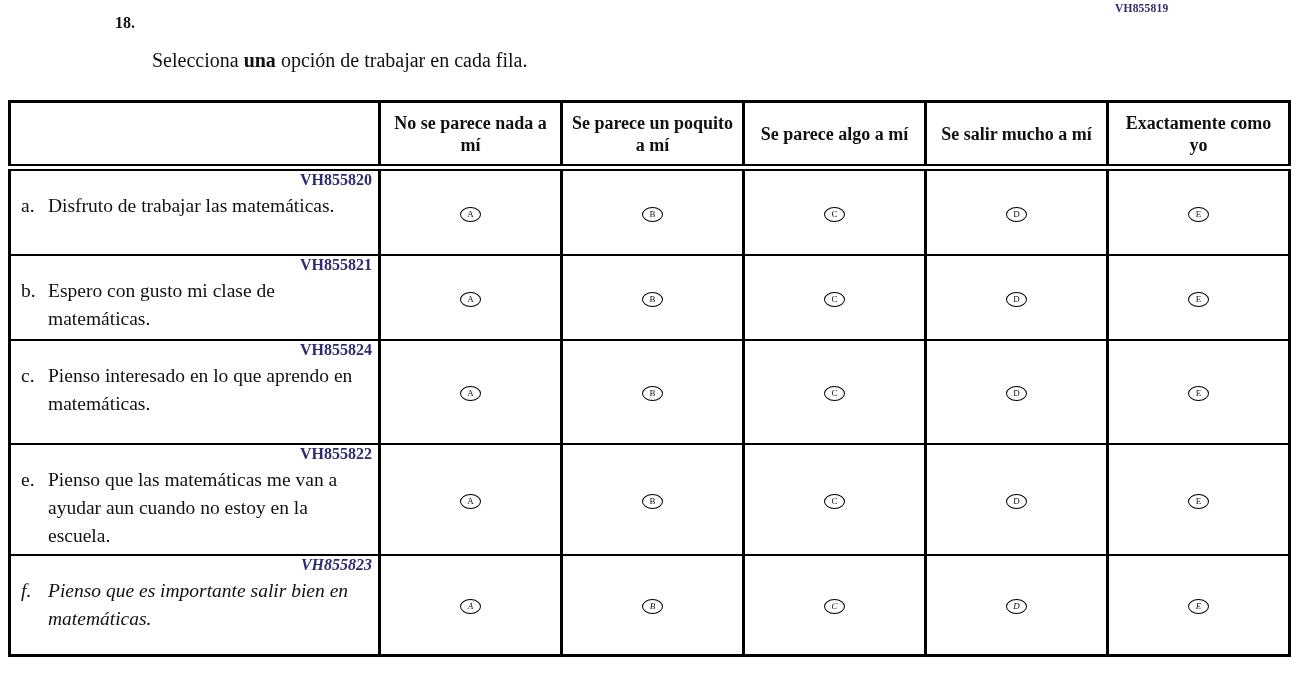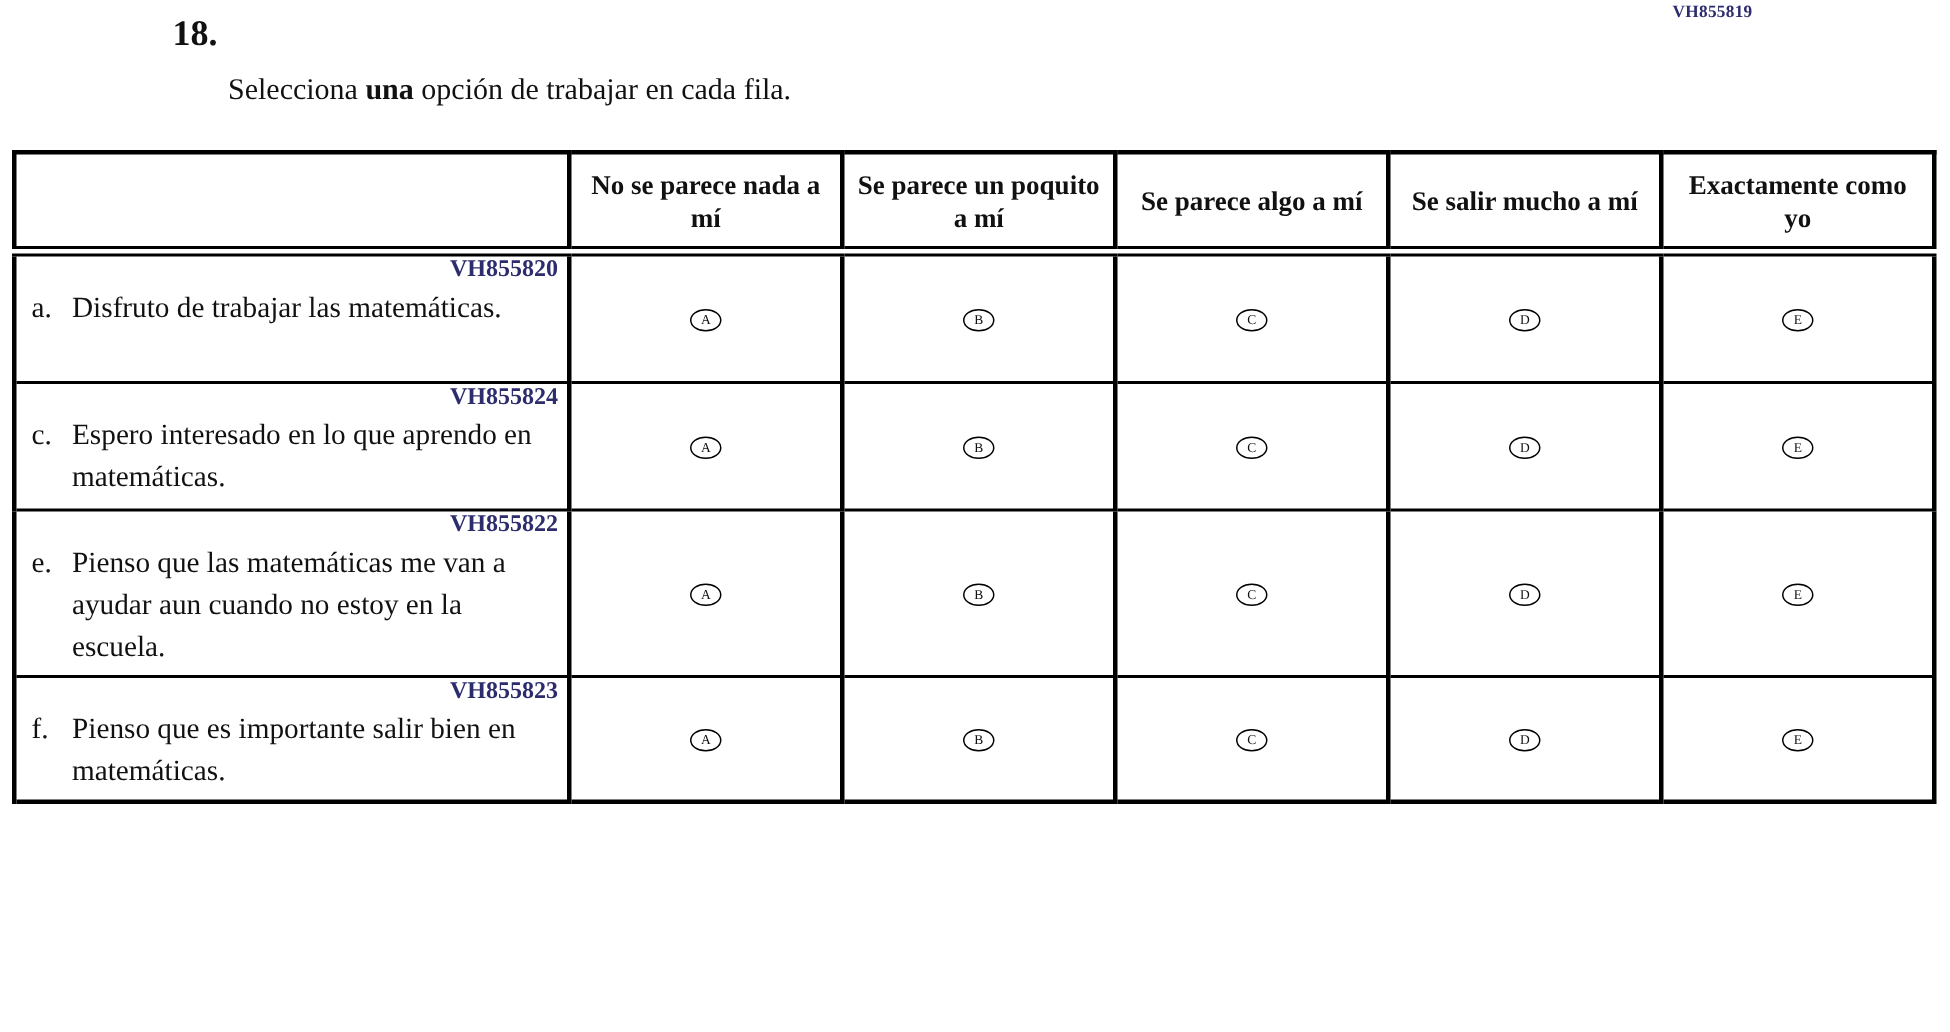--- a/index.html
+++ b/index.html
@@ -10,7 +10,7 @@
              color:#2d2d6e;letter-spacing:.2px;}
 
   .question{position:absolute;top:10px;left:115px;width:900px;}
-  .q-line{display:flex;font-size:24px;line-height:26px;}
+  .q-line{display:flex;font-size:16px;line-height:26px;}
   .q-num{font-weight:bold;width:37px;flex:none;}
   .q-instr{margin-left:37px;margin-top:11px;font-size:20px;line-height:26px;}
 

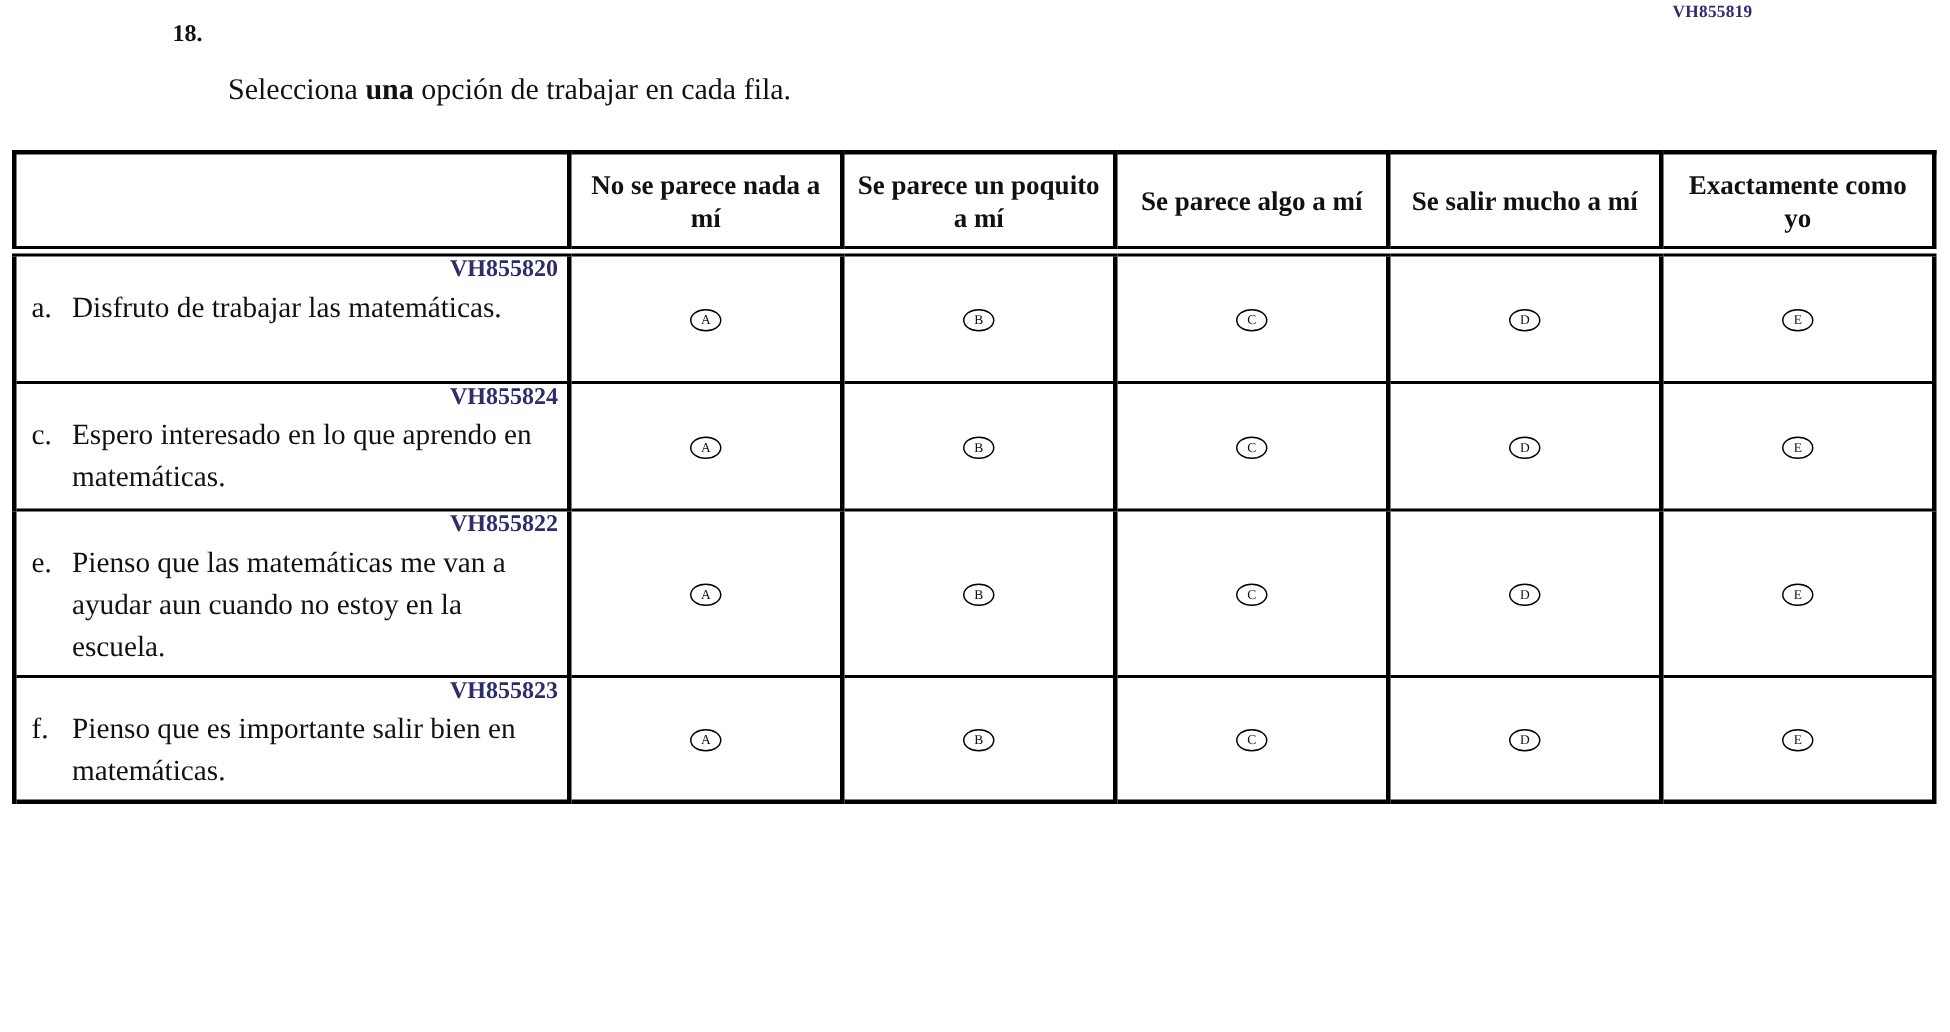--- a/index.html
+++ b/index.html
@@ -94,6 +94,20 @@
       </tr>
       <tr>
         <td class="stmt">
+          <div class="row-code">VH855821</div>
+          <div class="stmt-text">
+            <span class="stmt-label">b.</span>
+            <span class="stmt-body">Espero con gusto mi clase de matemáticas.</span>
+          </div>
+        </td>
+        <td class="opt-cell"><span class="bubble">A</span></td>
+        <td class="opt-cell"><span class="bubble">B</span></td>
+        <td class="opt-cell"><span class="bubble">C</span></td>
+        <td class="opt-cell"><span class="bubble">D</span></td>
+        <td class="opt-cell"><span class="bubble">E</span></td>
+      </tr>
+      <tr>
+        <td class="stmt">
           <div class="row-code">VH855824</div>
           <div class="stmt-text">
             <span class="stmt-label">c.</span>

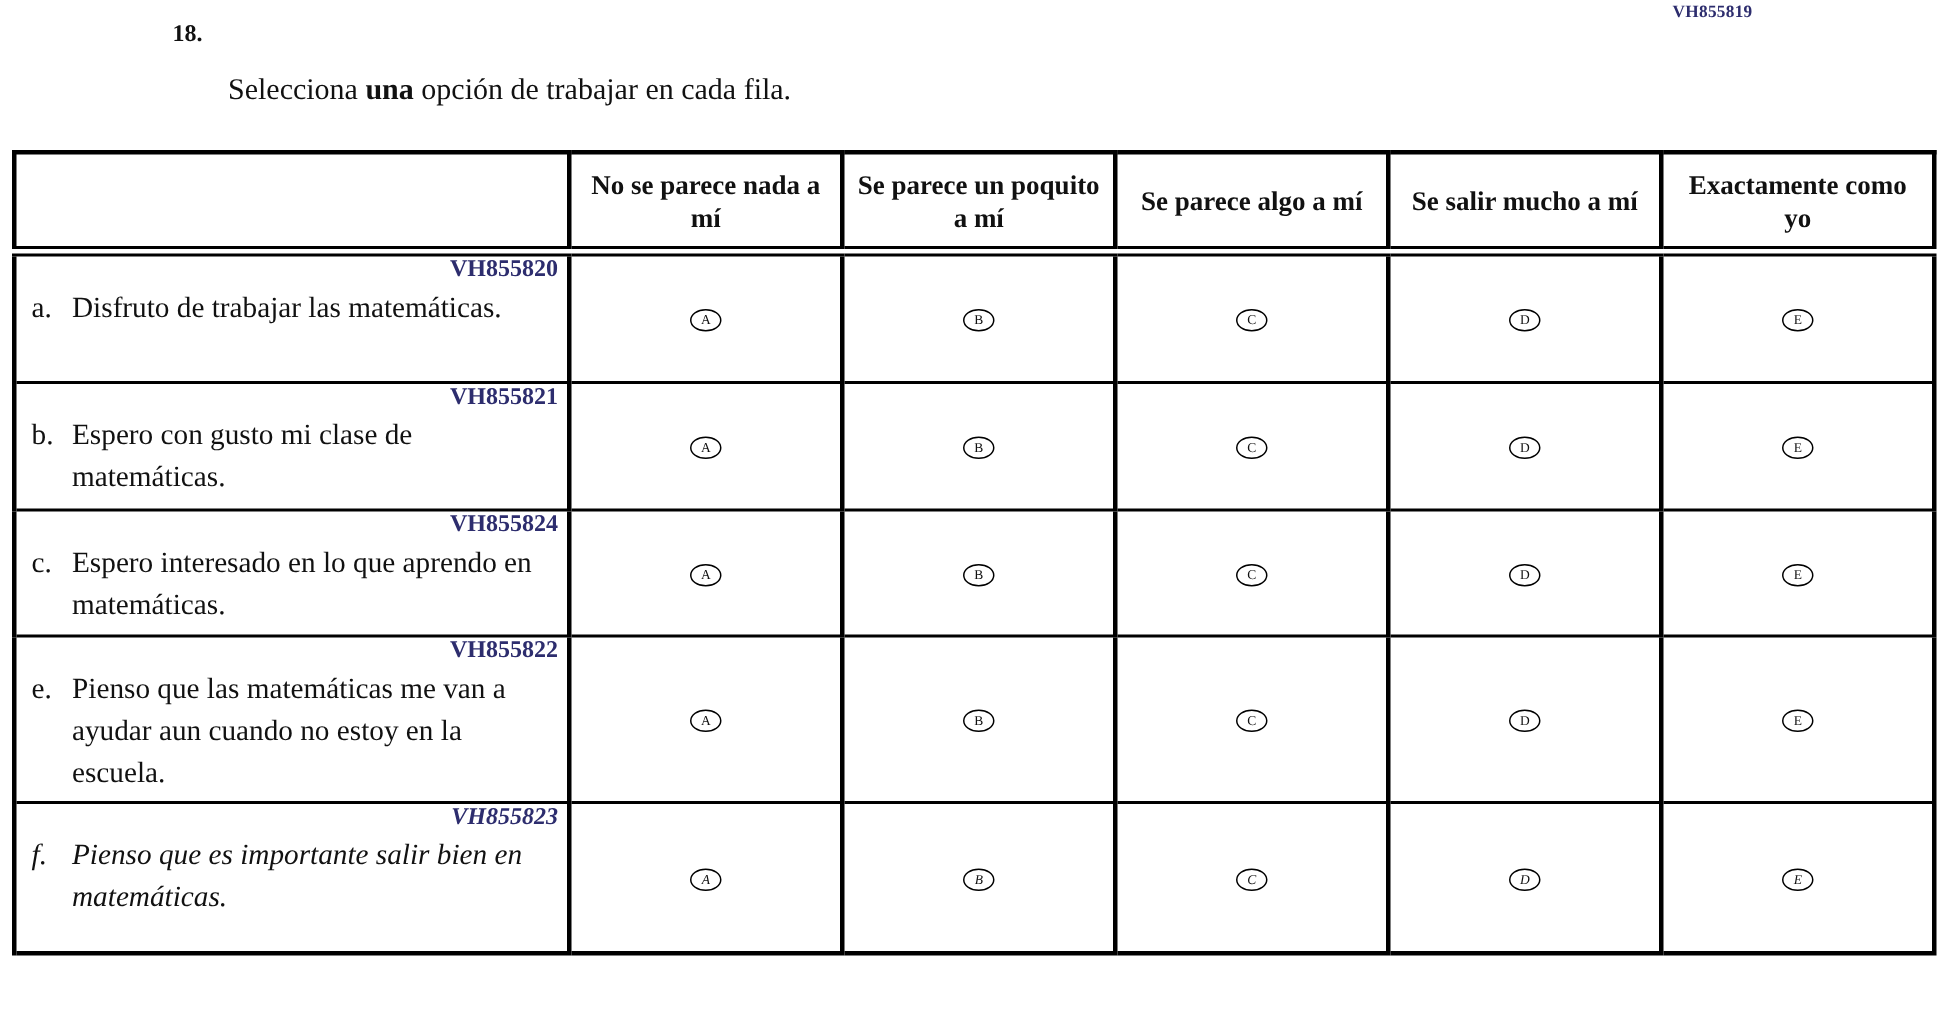--- a/index.html
+++ b/index.html
@@ -28,7 +28,7 @@
 
   tbody tr:nth-child(1){height:87px;}
   tbody tr:nth-child(2){height:85px;}
-  tbody tr:nth-child(3){height:84px;}
+  tbody tr:nth-child(3){height:104px;}
   tbody tr:nth-child(4){height:84px;}
   tbody tr:nth-child(5){height:101px;font-style:italic;}
   tbody tr:nth-child(6){height:76px;}

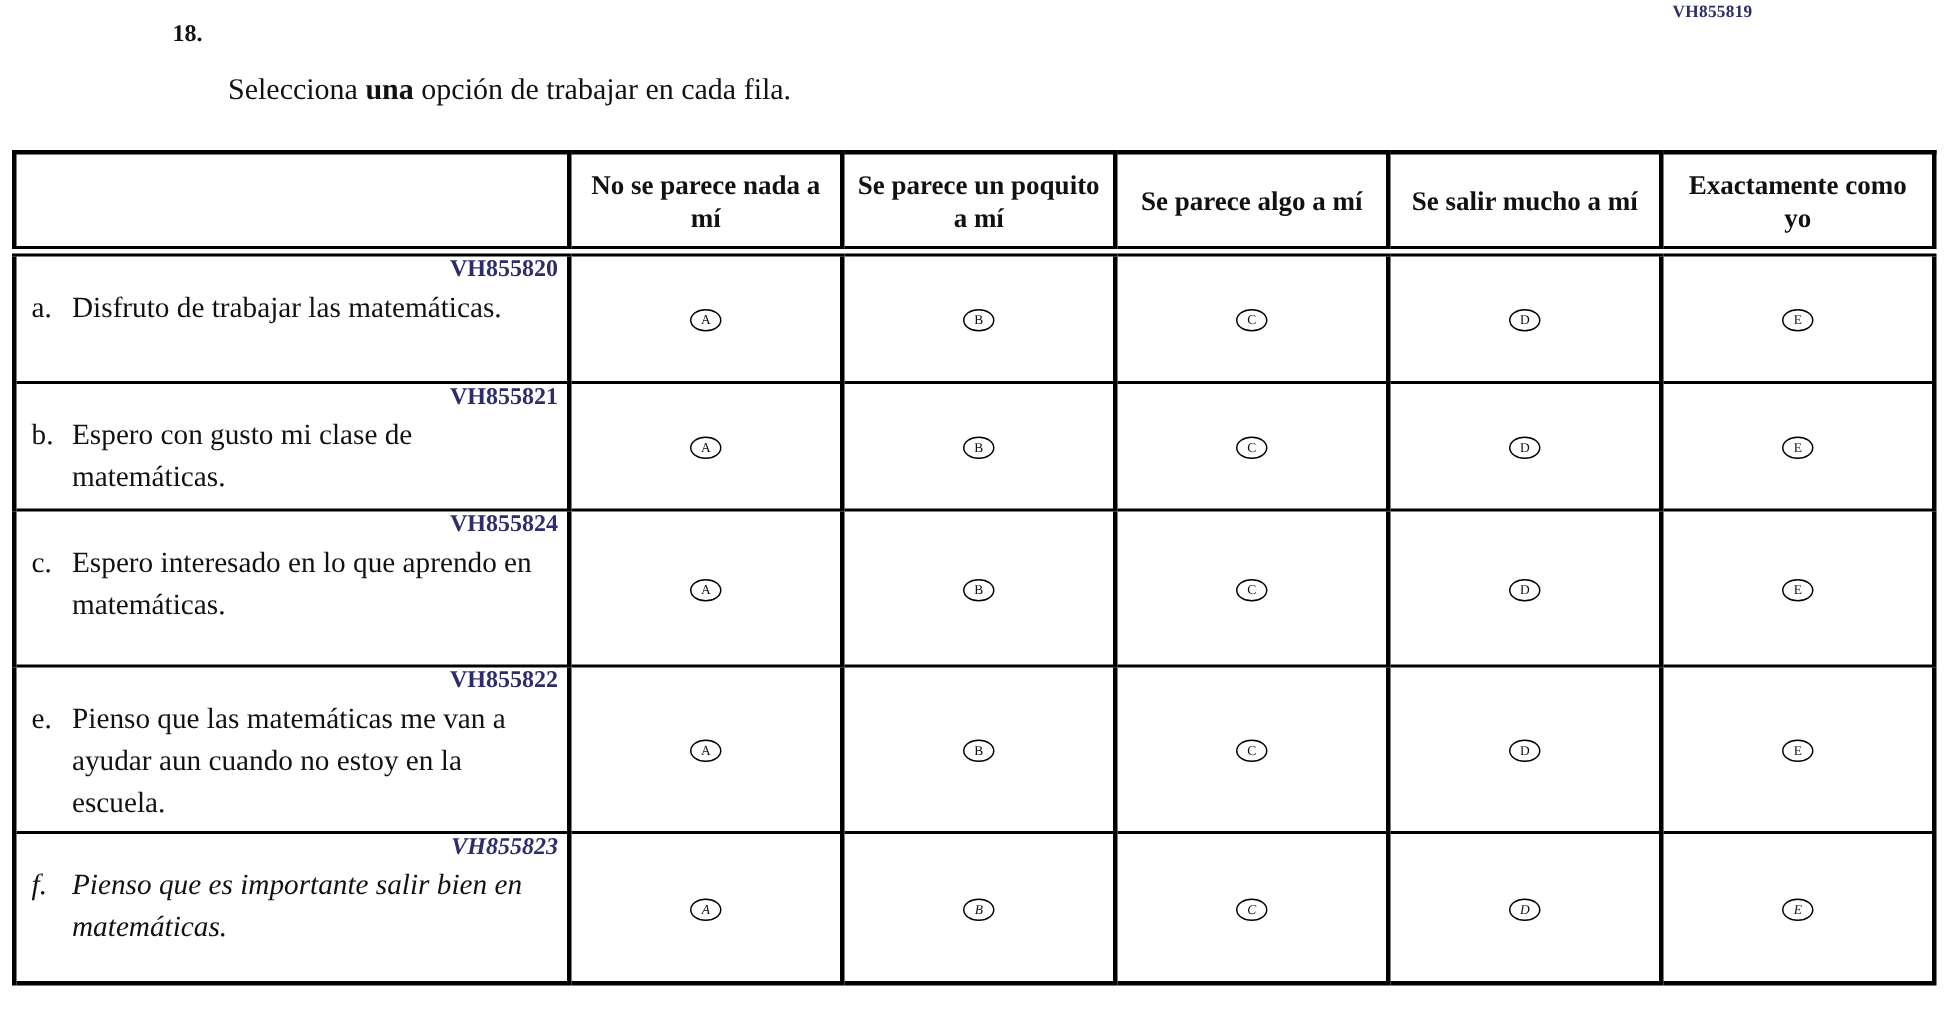--- a/index.html
+++ b/index.html
@@ -111,7 +111,7 @@
           <div class="row-code">VH855824</div>
           <div class="stmt-text">
             <span class="stmt-label">c.</span>
-            <span class="stmt-body">Espero interesado en lo que aprendo en matemáticas.</span>
+            <span class="stmt-body">Pienso interesado en lo que aprendo en matemáticas.</span>
           </div>
         </td>
         <td class="opt-cell"><span class="bubble">A</span></td>

